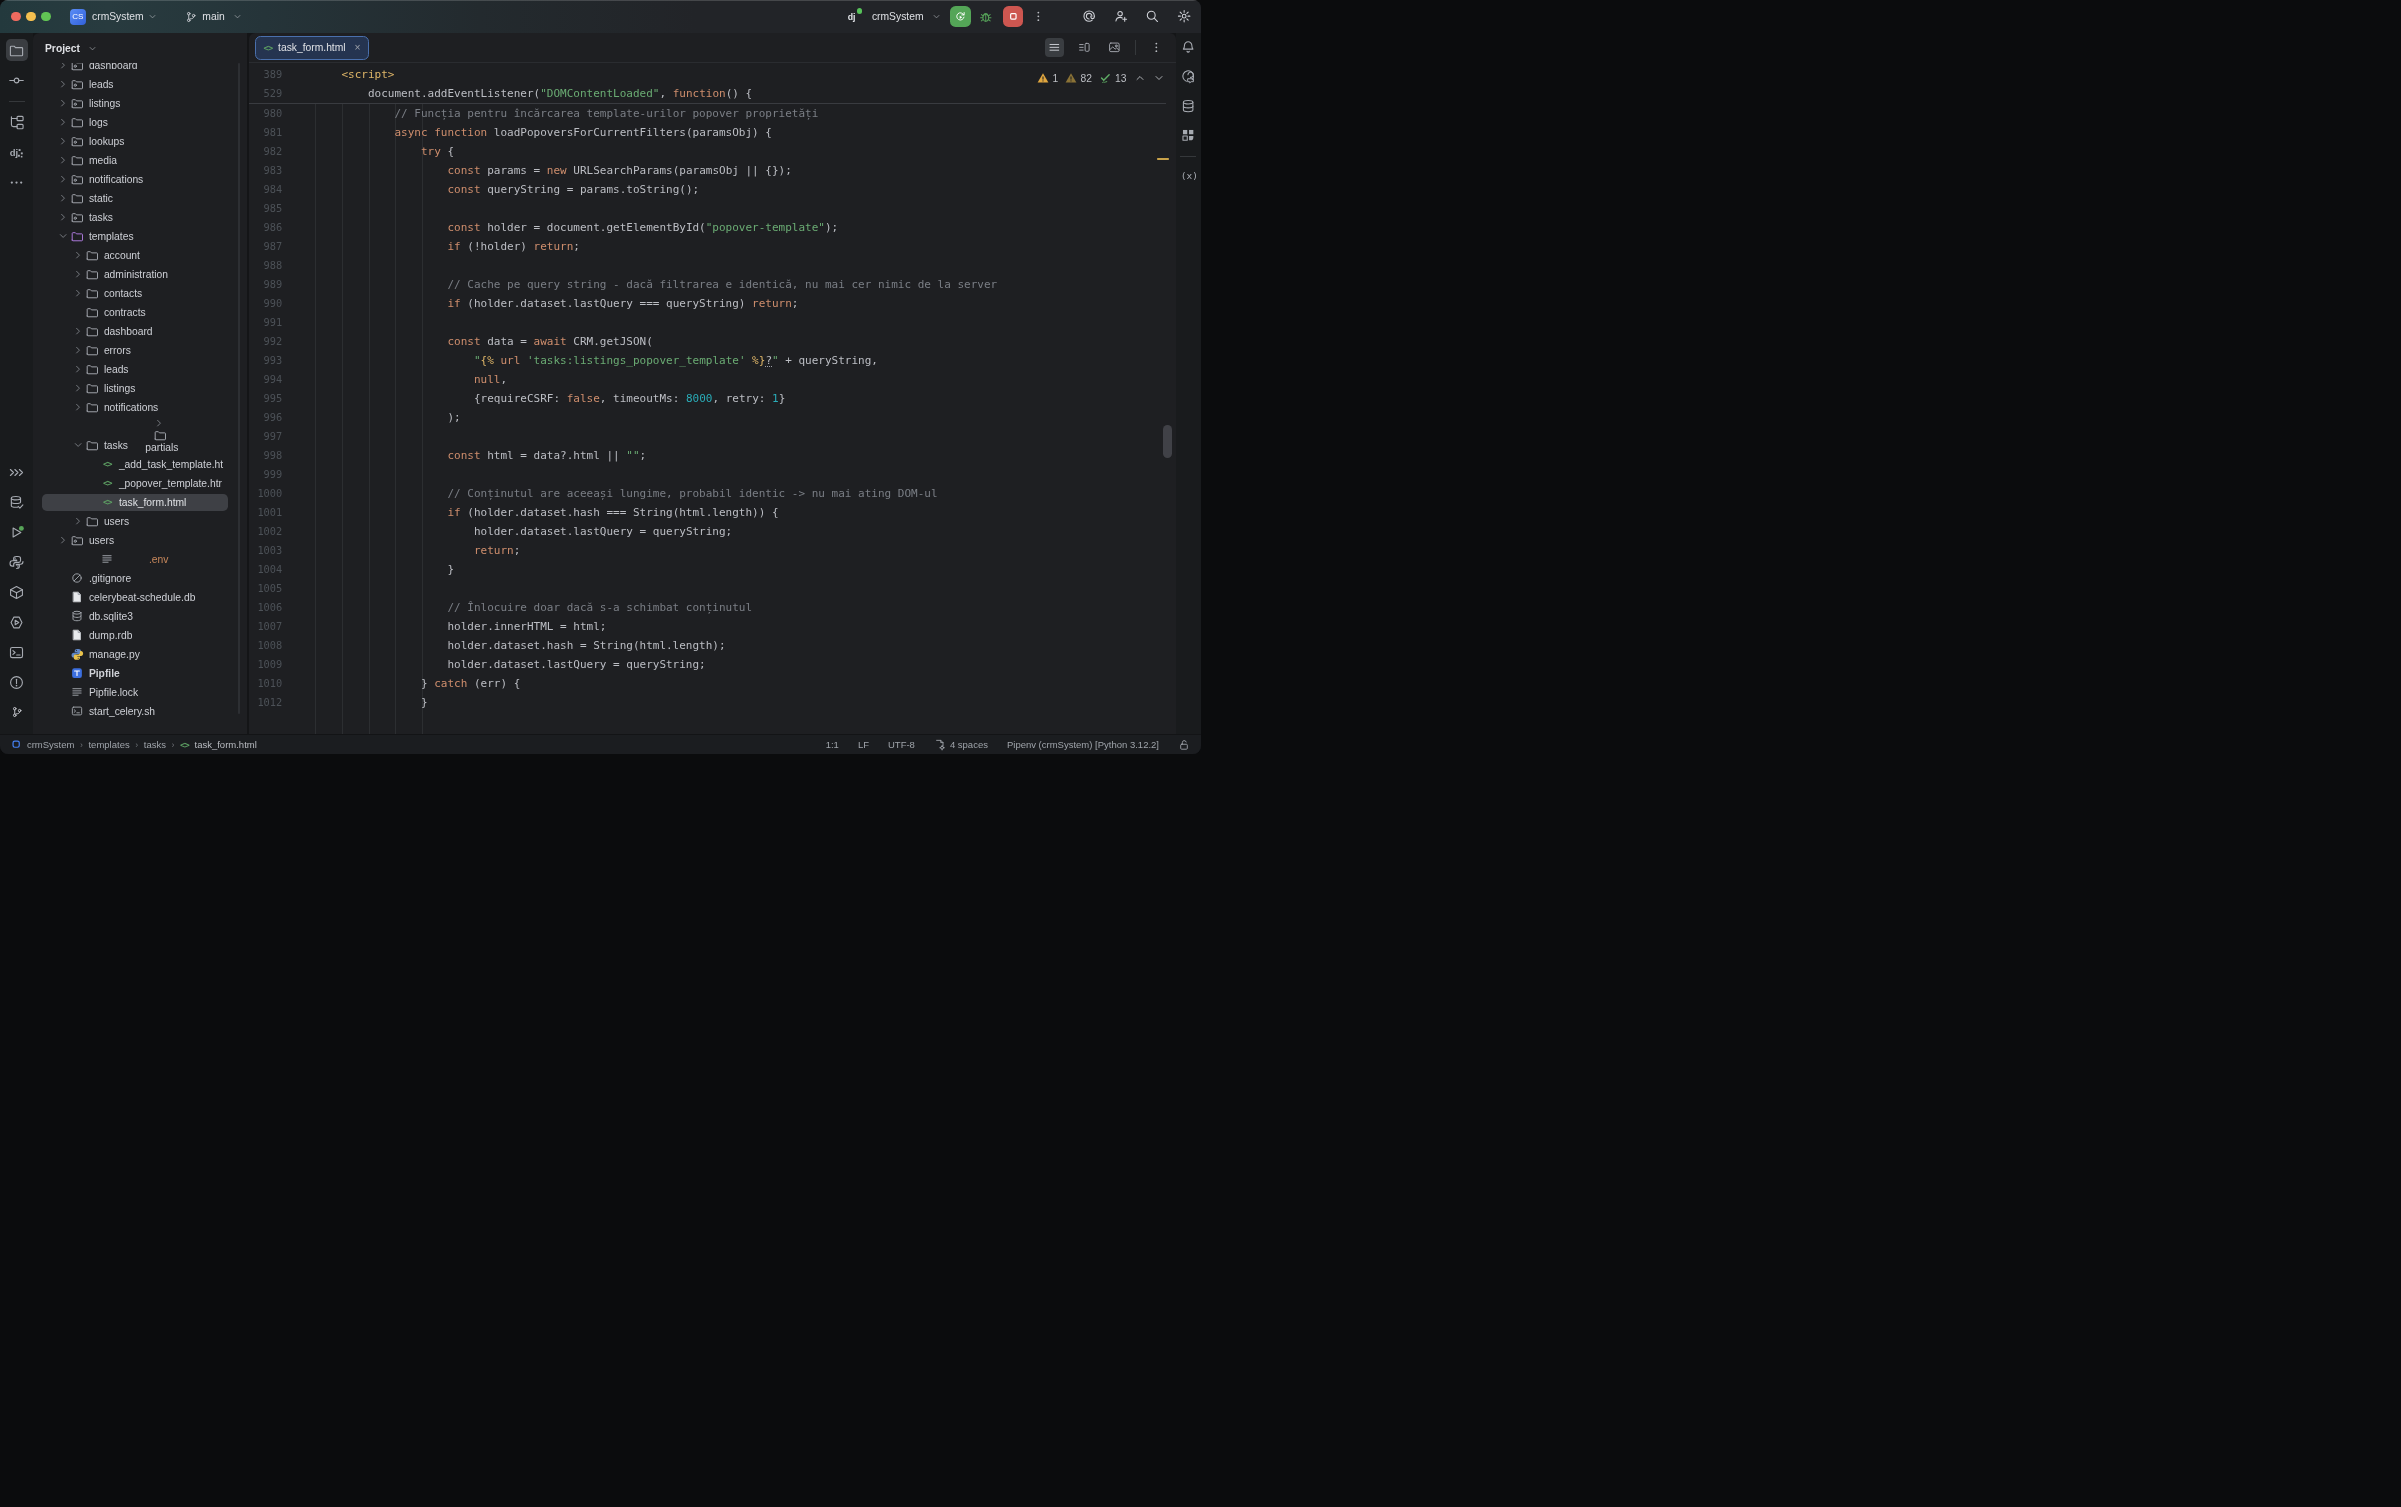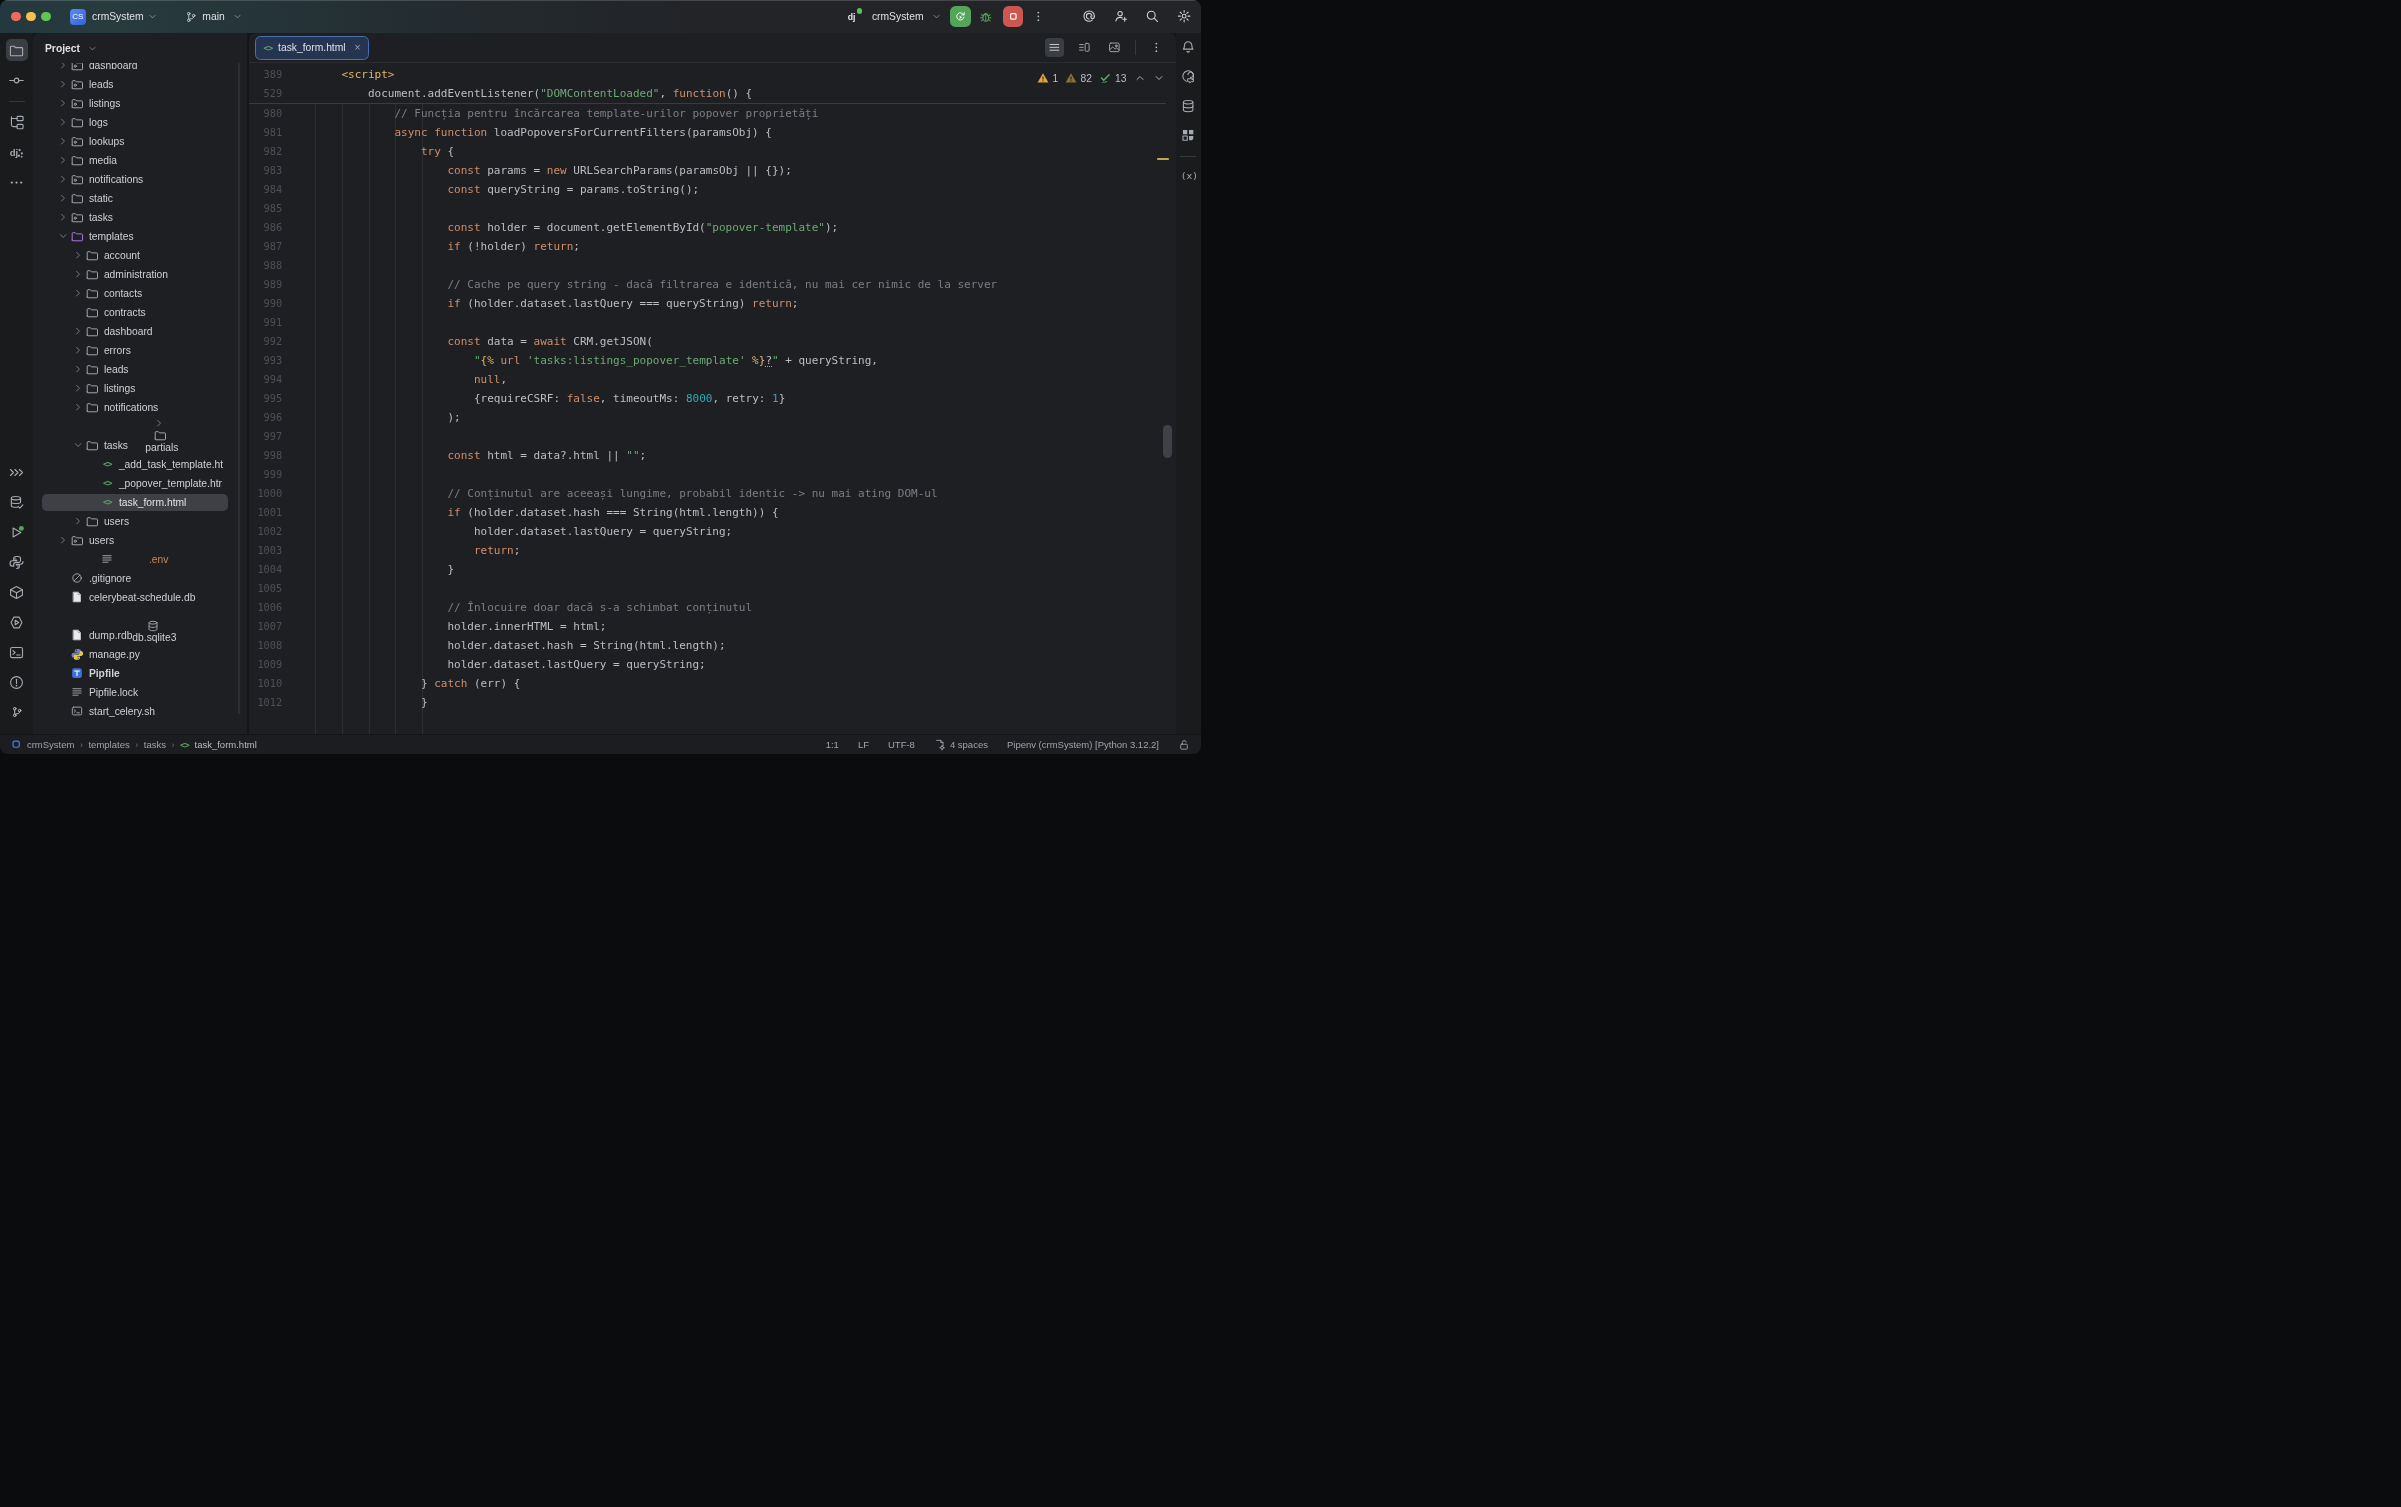--- a/index.html
+++ b/index.html
@@ -716,7 +716,7 @@
             </span>
             <span class="tlabel">celerybeat-schedule.db</span>
           </div>
-          <div class="trow" style="padding-left: 24px; flex-direction: column;">
+          <div class="trow" style="padding-left: 24px;">
             <span class="tchev"></span>
             <span class="ticon">
               <svg width="12" height="12" viewBox="0 0 16 16" fill="none" stroke="#a6aab1" stroke-width="1.2" stroke-linecap="round" stroke-linejoin="round">

